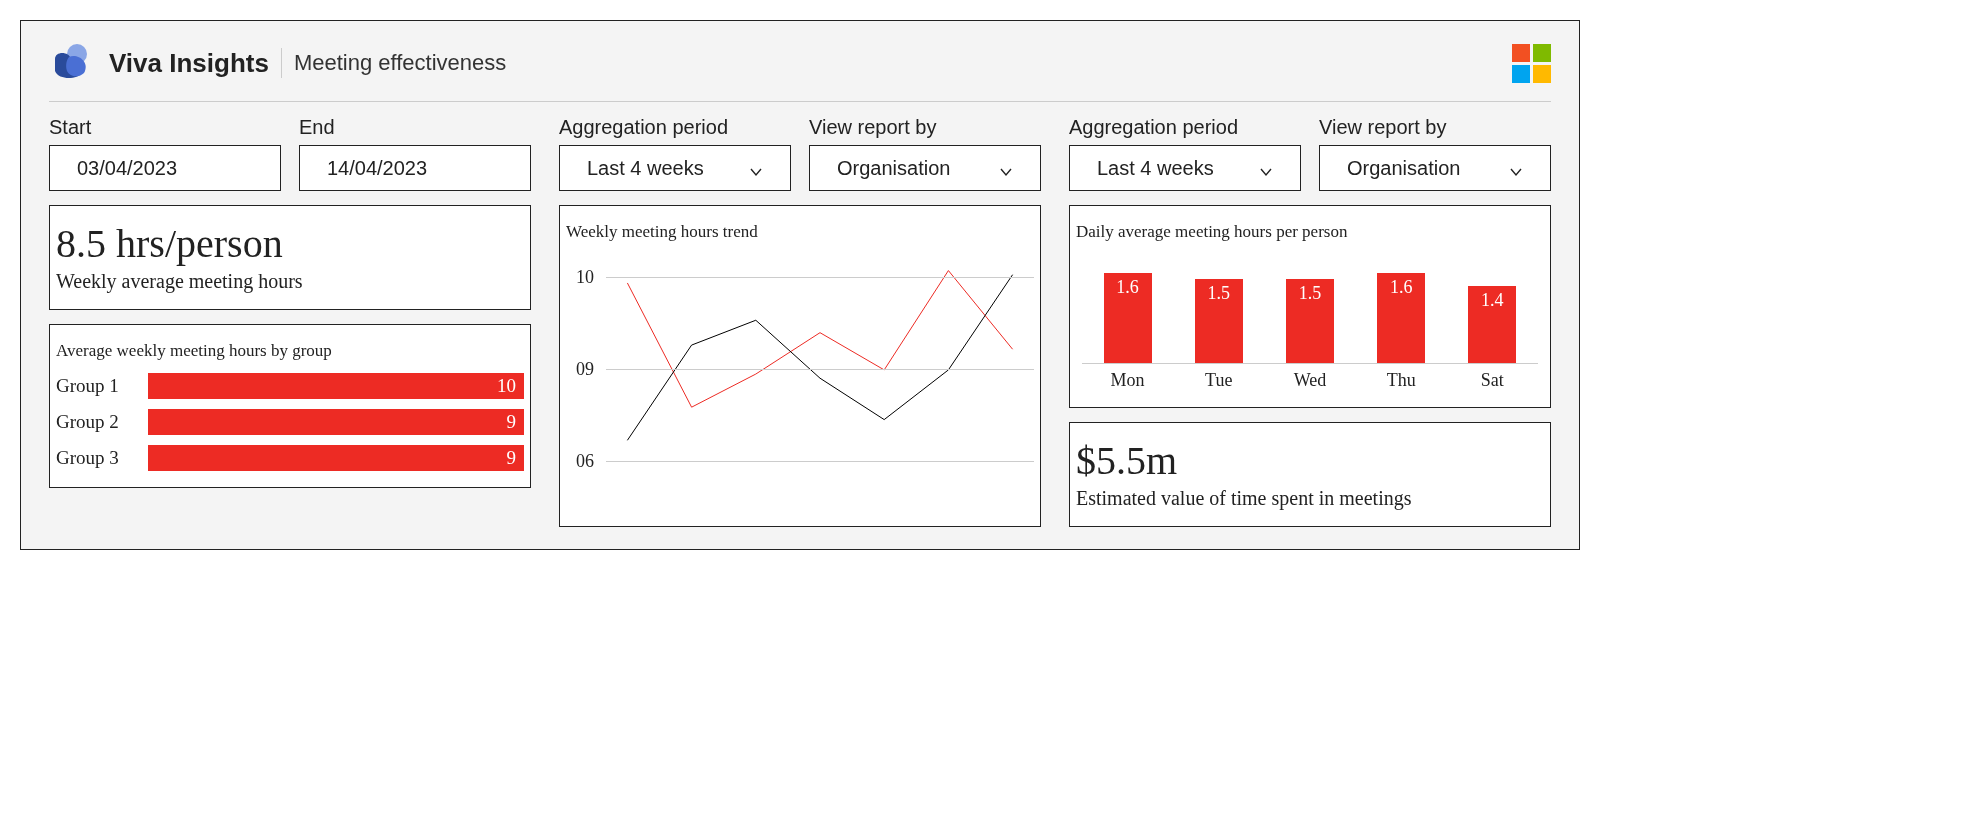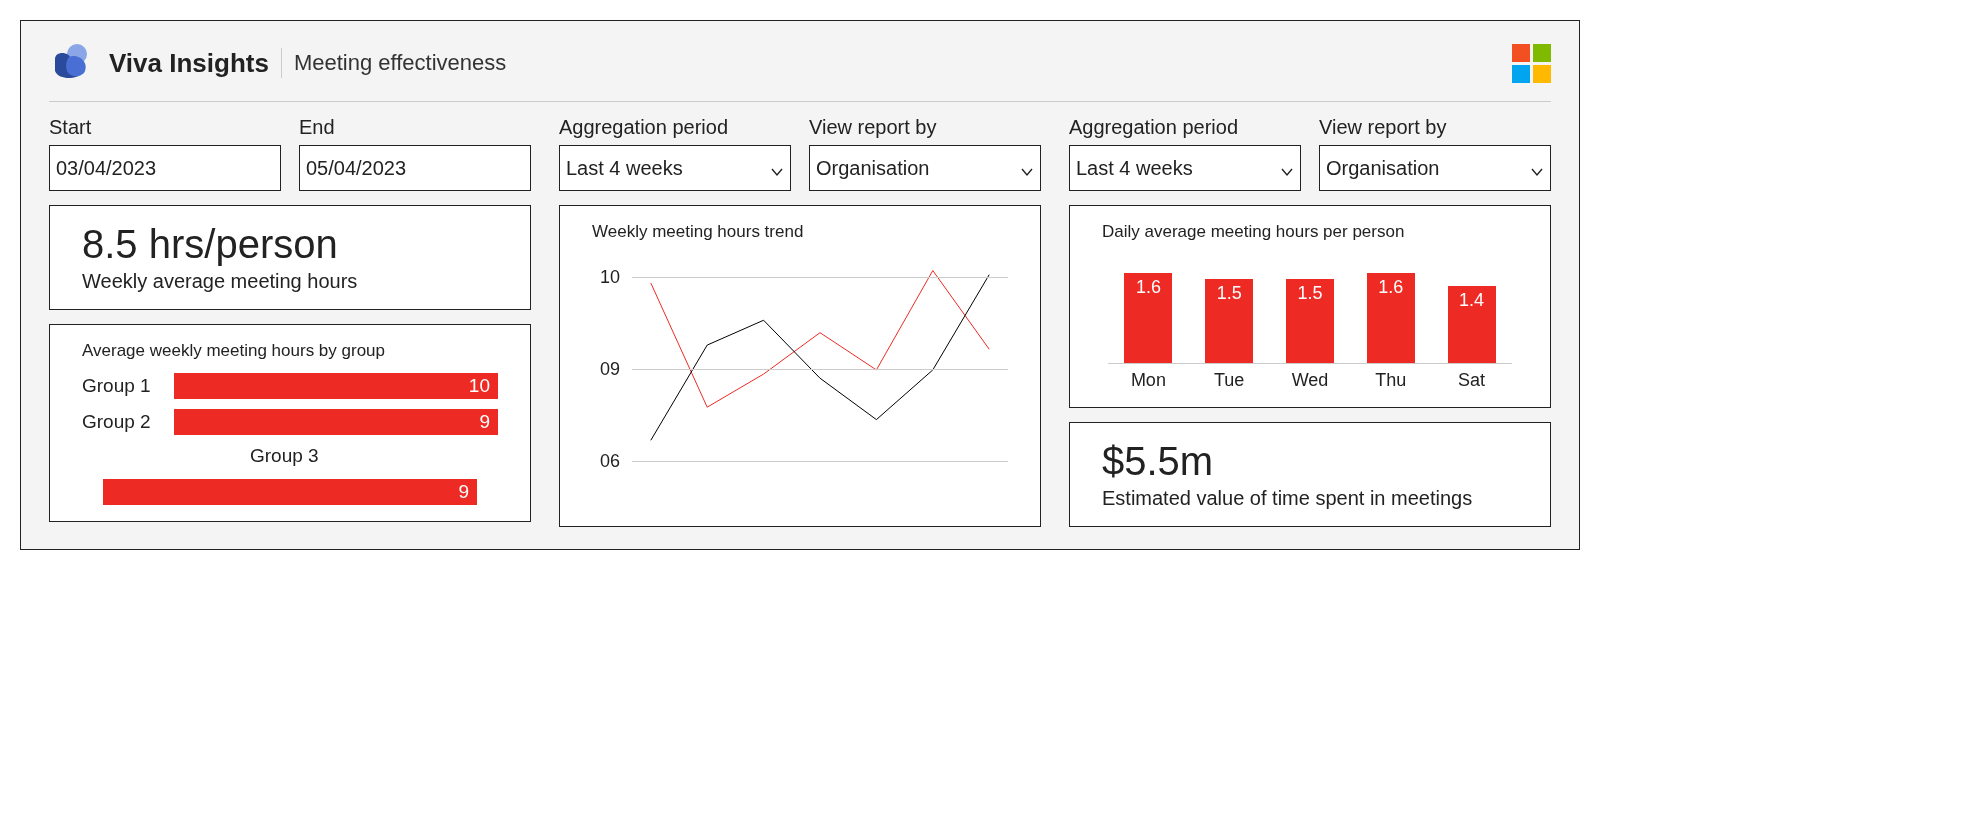--- a/index.html
+++ b/index.html
@@ -40,7 +40,7 @@
   .control-box {
     border: 1px solid #222;
     background: #fff;
-    padding: 10px 6px;
+    padding: 10px 27px;
     font-size: 20px;
     display: flex;
     align-items: center;

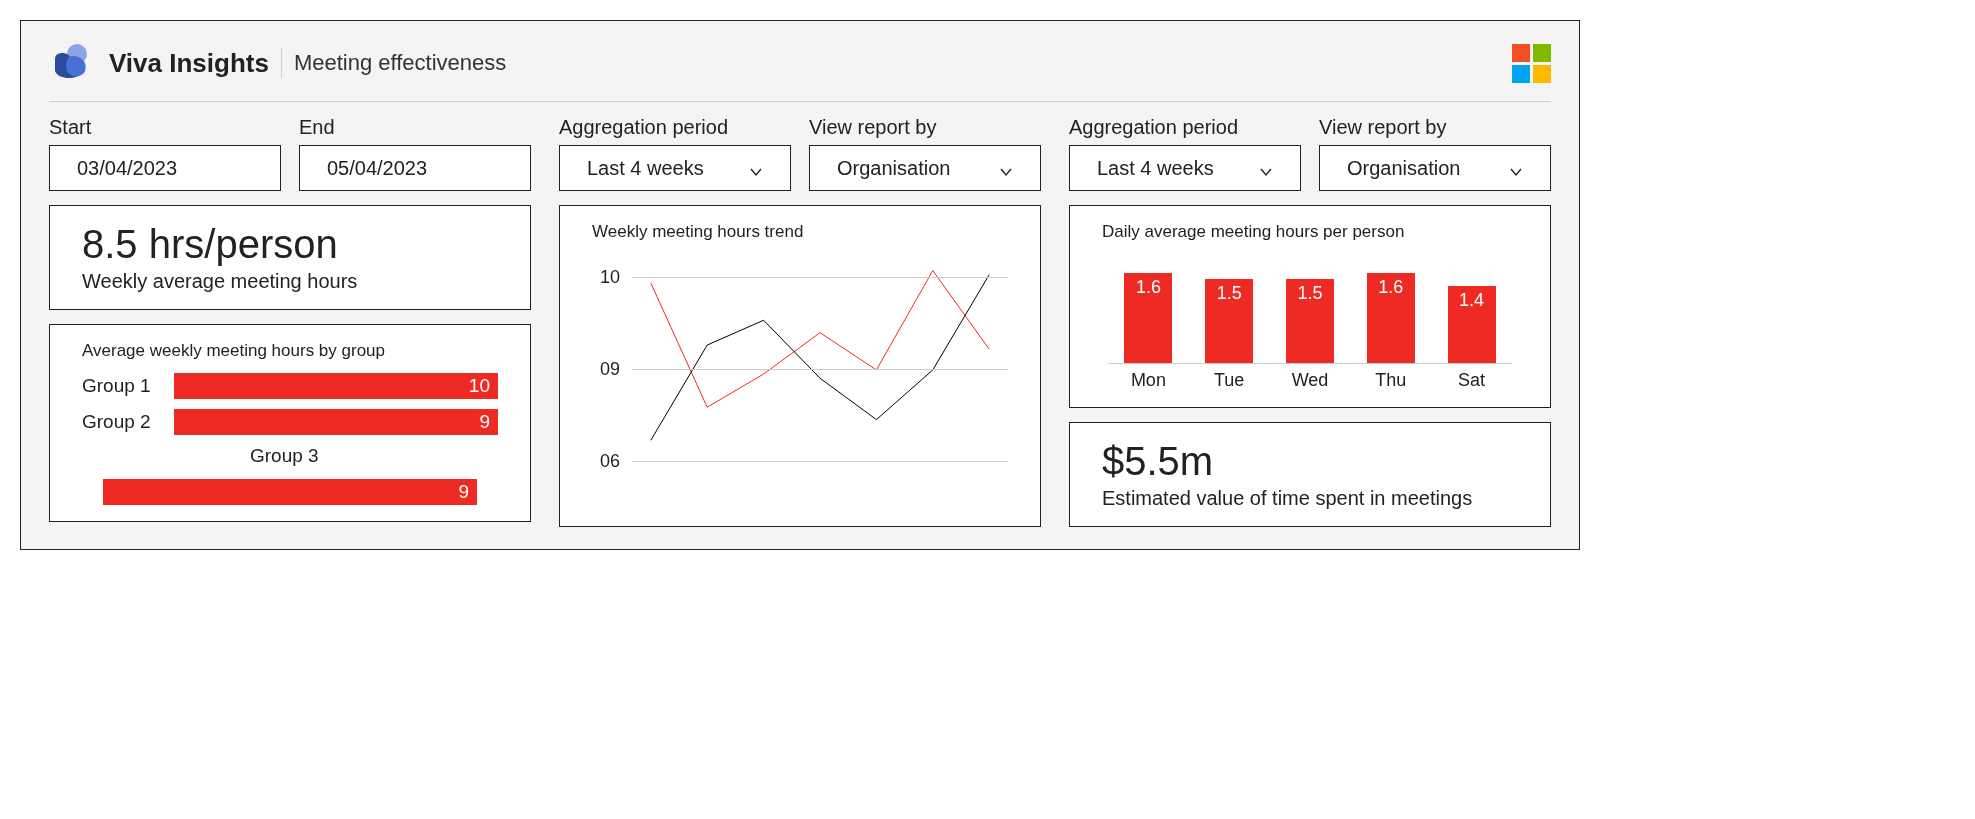--- a/index.html
+++ b/index.html
@@ -121,7 +121,7 @@
         <div class="control">
           <span class="control-label">End</span>
           <div class="control-box">
-            <span>05/04/2023</span>
+            <span>14/04/2023</span>
           </div>
         </div>
       </div>

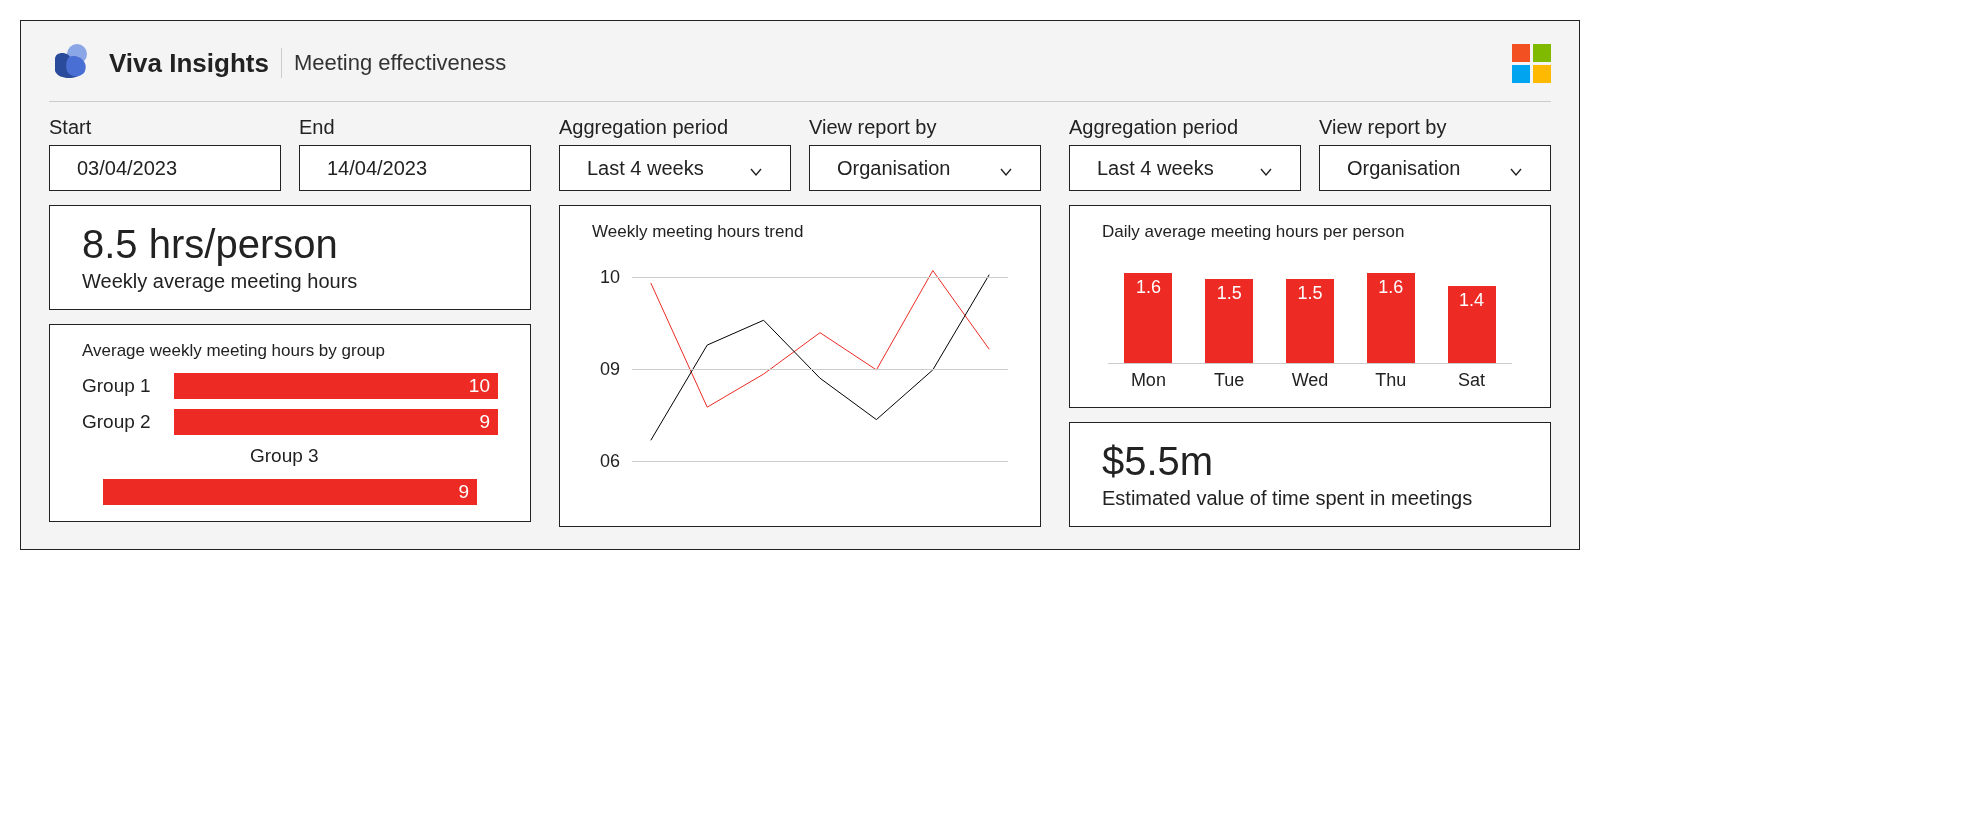--- a/index.html
+++ b/index.html
@@ -54,8 +54,9 @@
   .card {
     border: 1px solid #222;
     background: #fff;
-    padding: 16px 32px;
+    padding: 16px 6px;
     margin-bottom: 14px;
+    font-family: Liberation Serif, serif;
   }
   .card:last-child { margin-bottom: 0; }
   .big-stat { font-size: 40px; font-weight: 400; line-height: 1.1; }

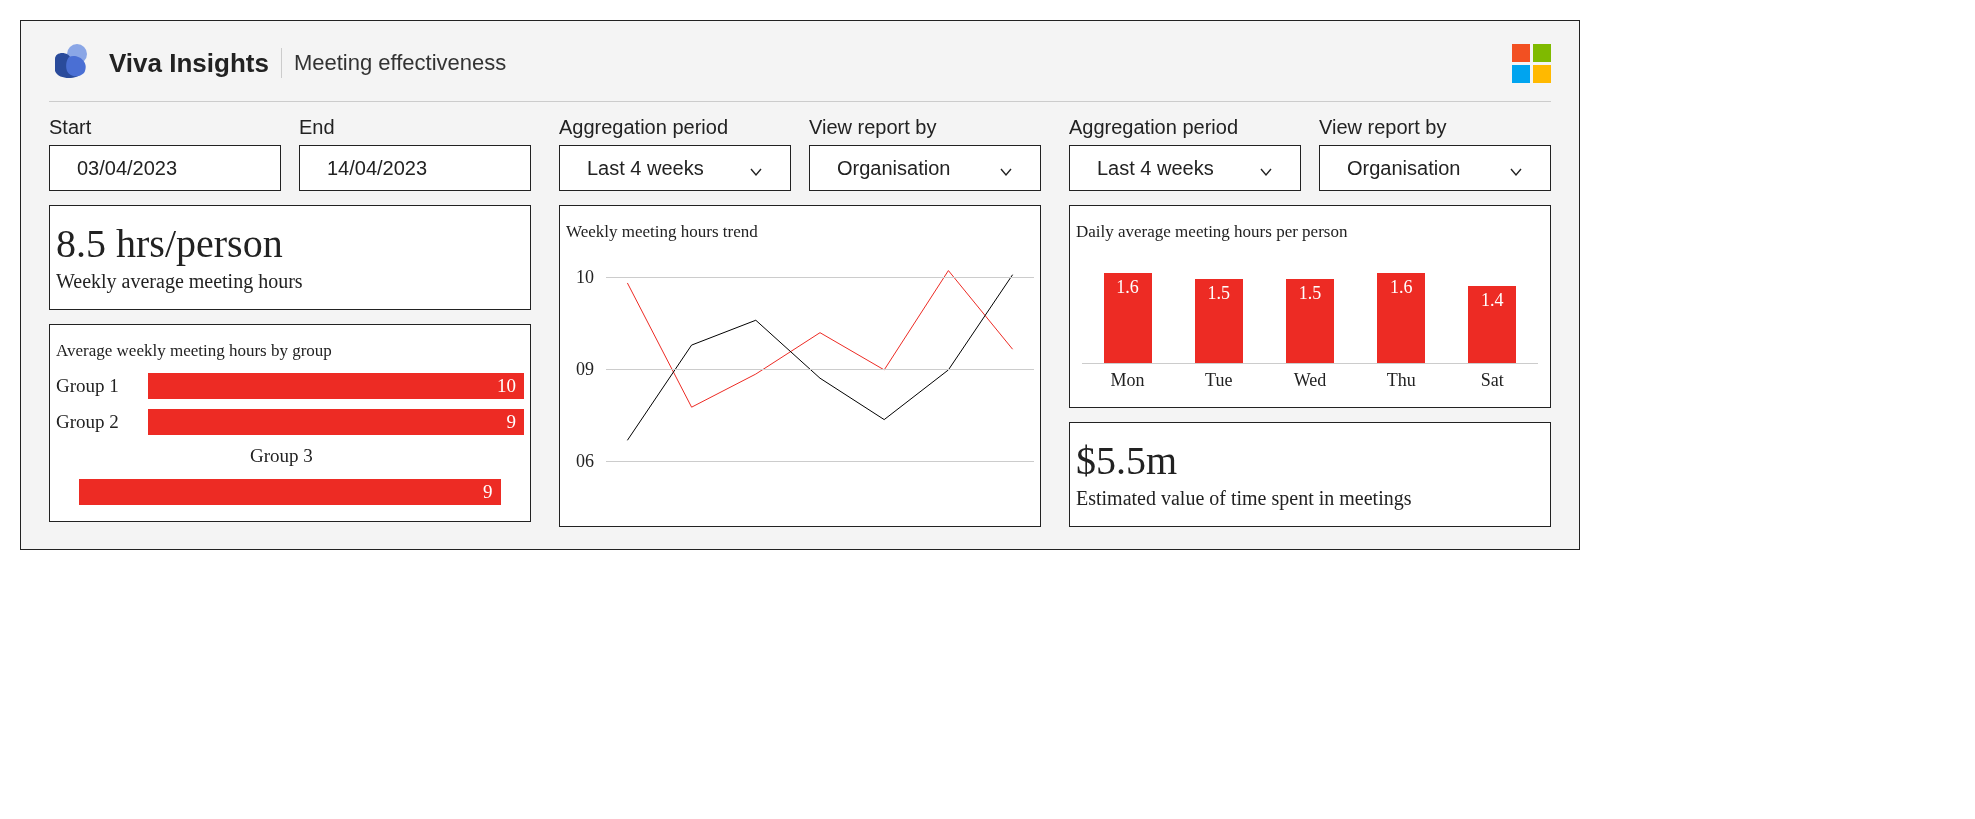--- a/index.html
+++ b/index.html
@@ -63,7 +63,7 @@
   .stat-sub { font-size: 20px; margin-top: 4px; }
   .card-title { font-size: 17px; margin-bottom: 12px; }
   .group-row { display: flex; align-items: center; gap: 12px; margin-bottom: 10px; }
-  .group-row:last-child { margin-bottom: 0; flex-direction: column; }
+  .group-row:last-child { margin-bottom: 0; }
   .group-label { font-size: 19px; width: 80px; flex-shrink: 0; }
   .group-bar { background: #ed2b24; height: 26px; position: relative; }
   .group-bar-val { position: absolute; right: 8px; top: 50%; transform: translateY(-50%); color: #fff; font-size: 19px; font-weight: 500; }

